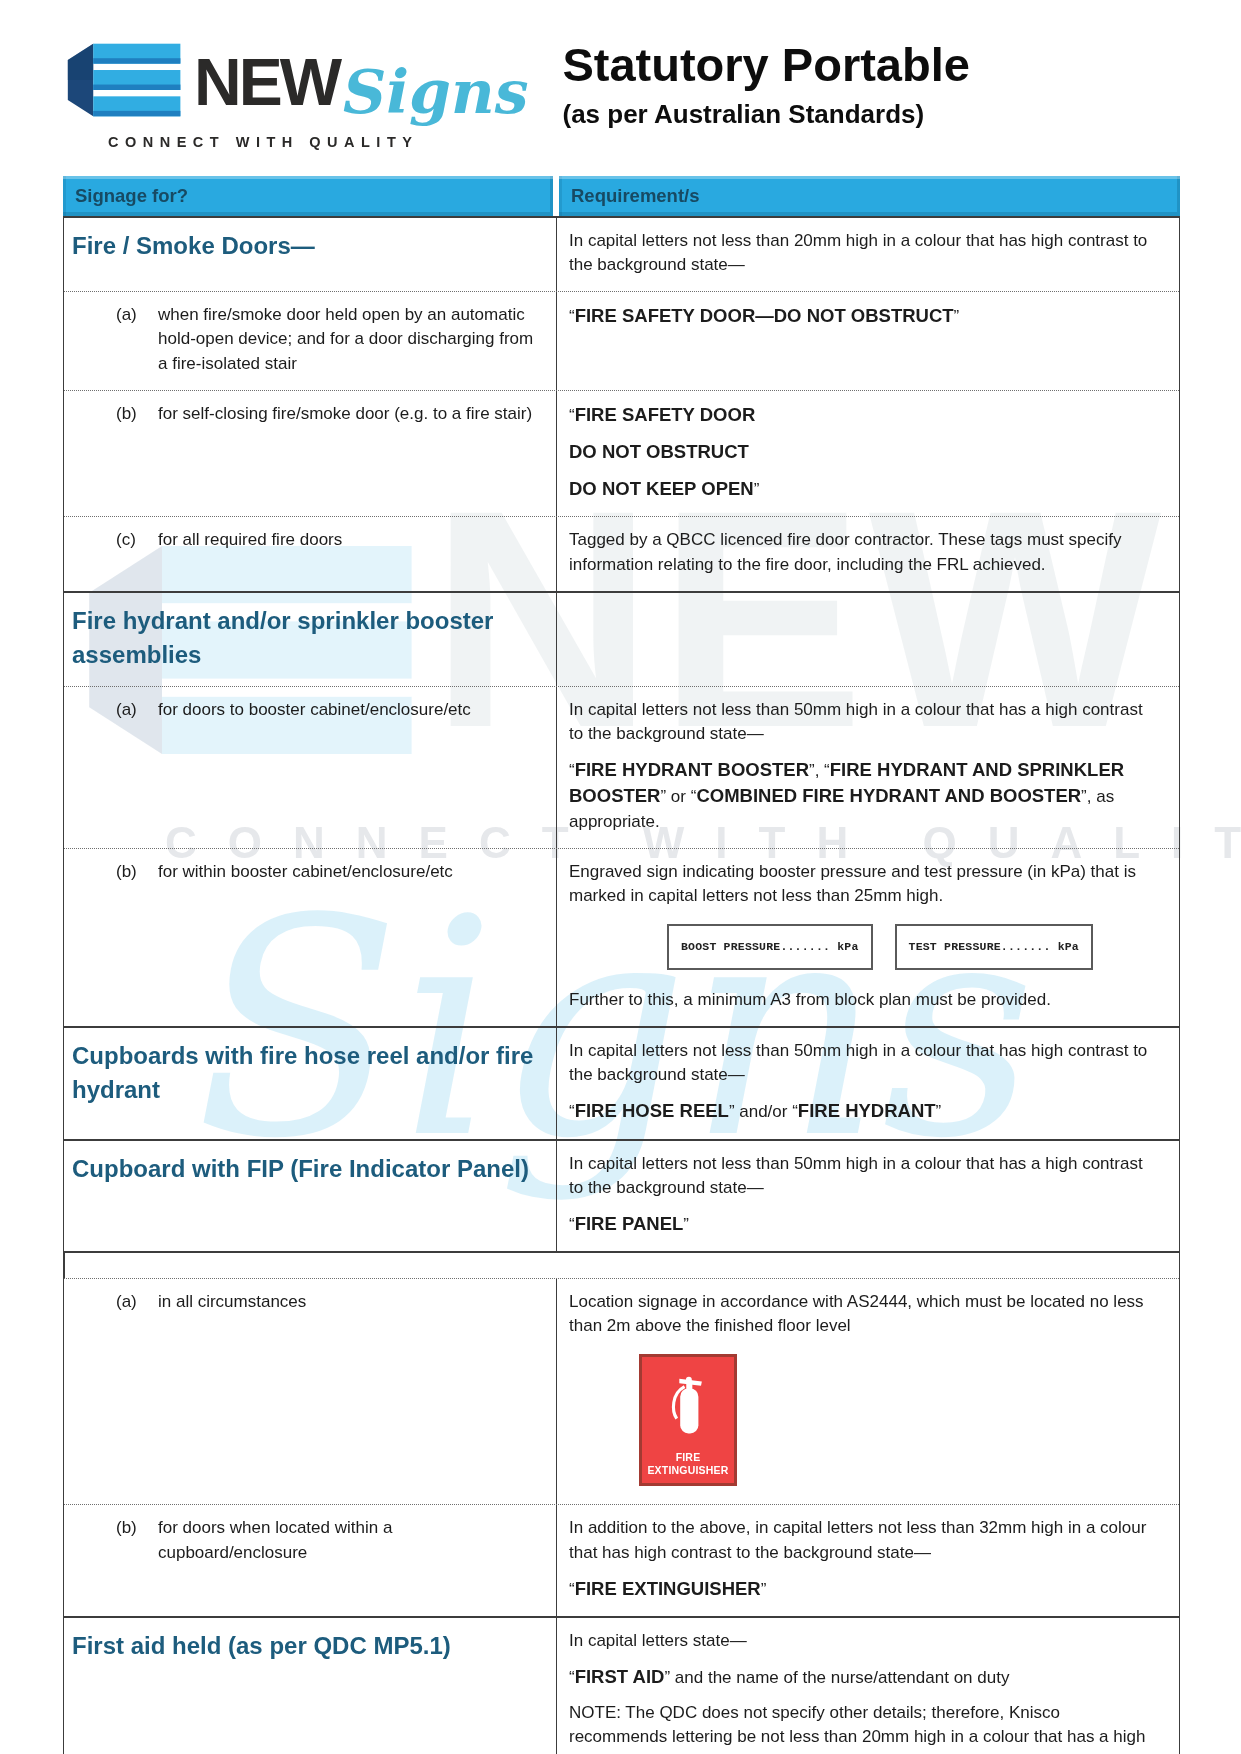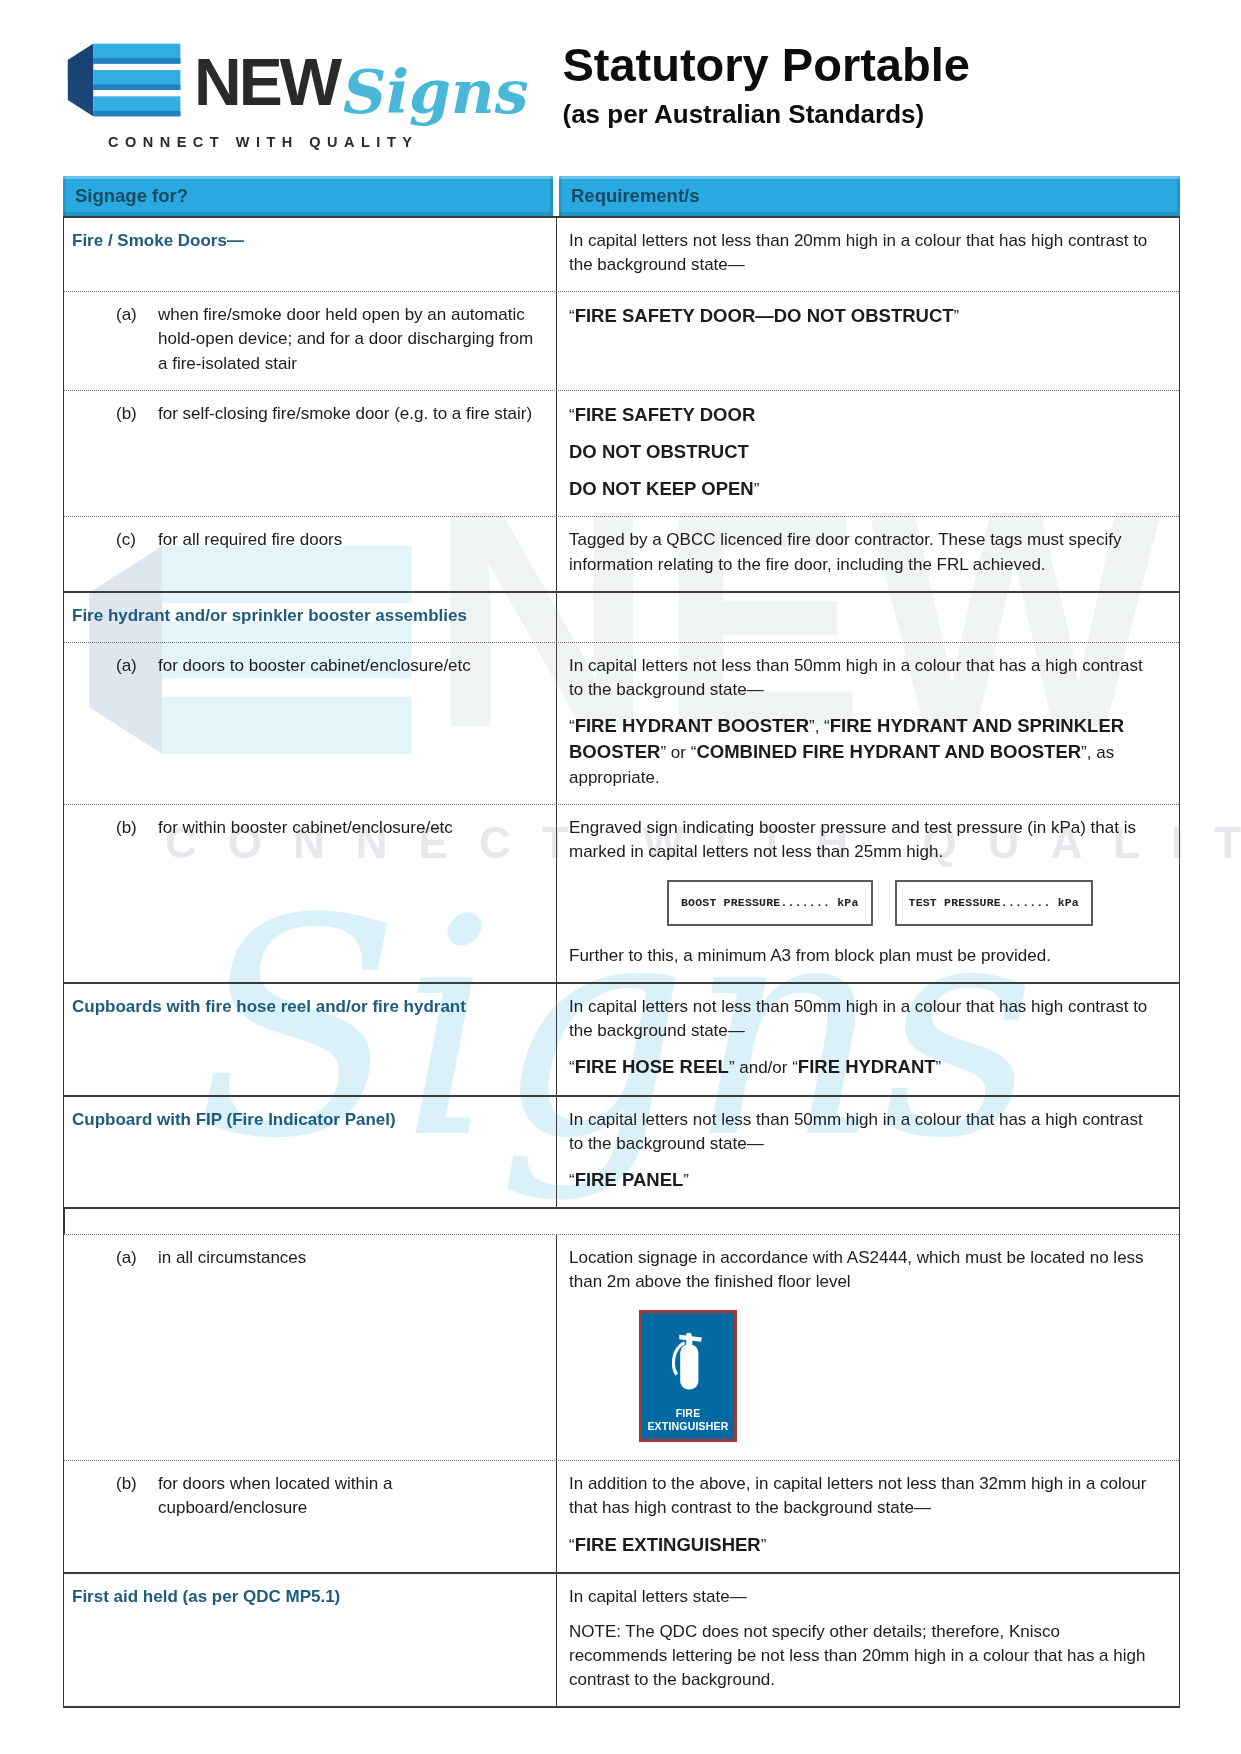--- a/index.html
+++ b/index.html
@@ -44,7 +44,7 @@
   .cell{box-sizing:border-box;font-size:17px;line-height:1.42;}
   .cell-left{flex:0 0 492px;padding:11px 14px 14px 8px;}
   .cell-right{flex:1;border-left:1.5px solid #3c3c3c;padding:11px 18px 14px 12px;}
-  .section-title{color:#1d5c7d;font-weight:bold;font-size:17px;}
+  .section-title{color:#1d5c7d;font-weight:bold;font-size:24px;}
   .sub-item{display:flex;padding-left:44px;}
   .item-letter{flex:0 0 42px;}
   .item-text{flex:1;padding-right:4px;}

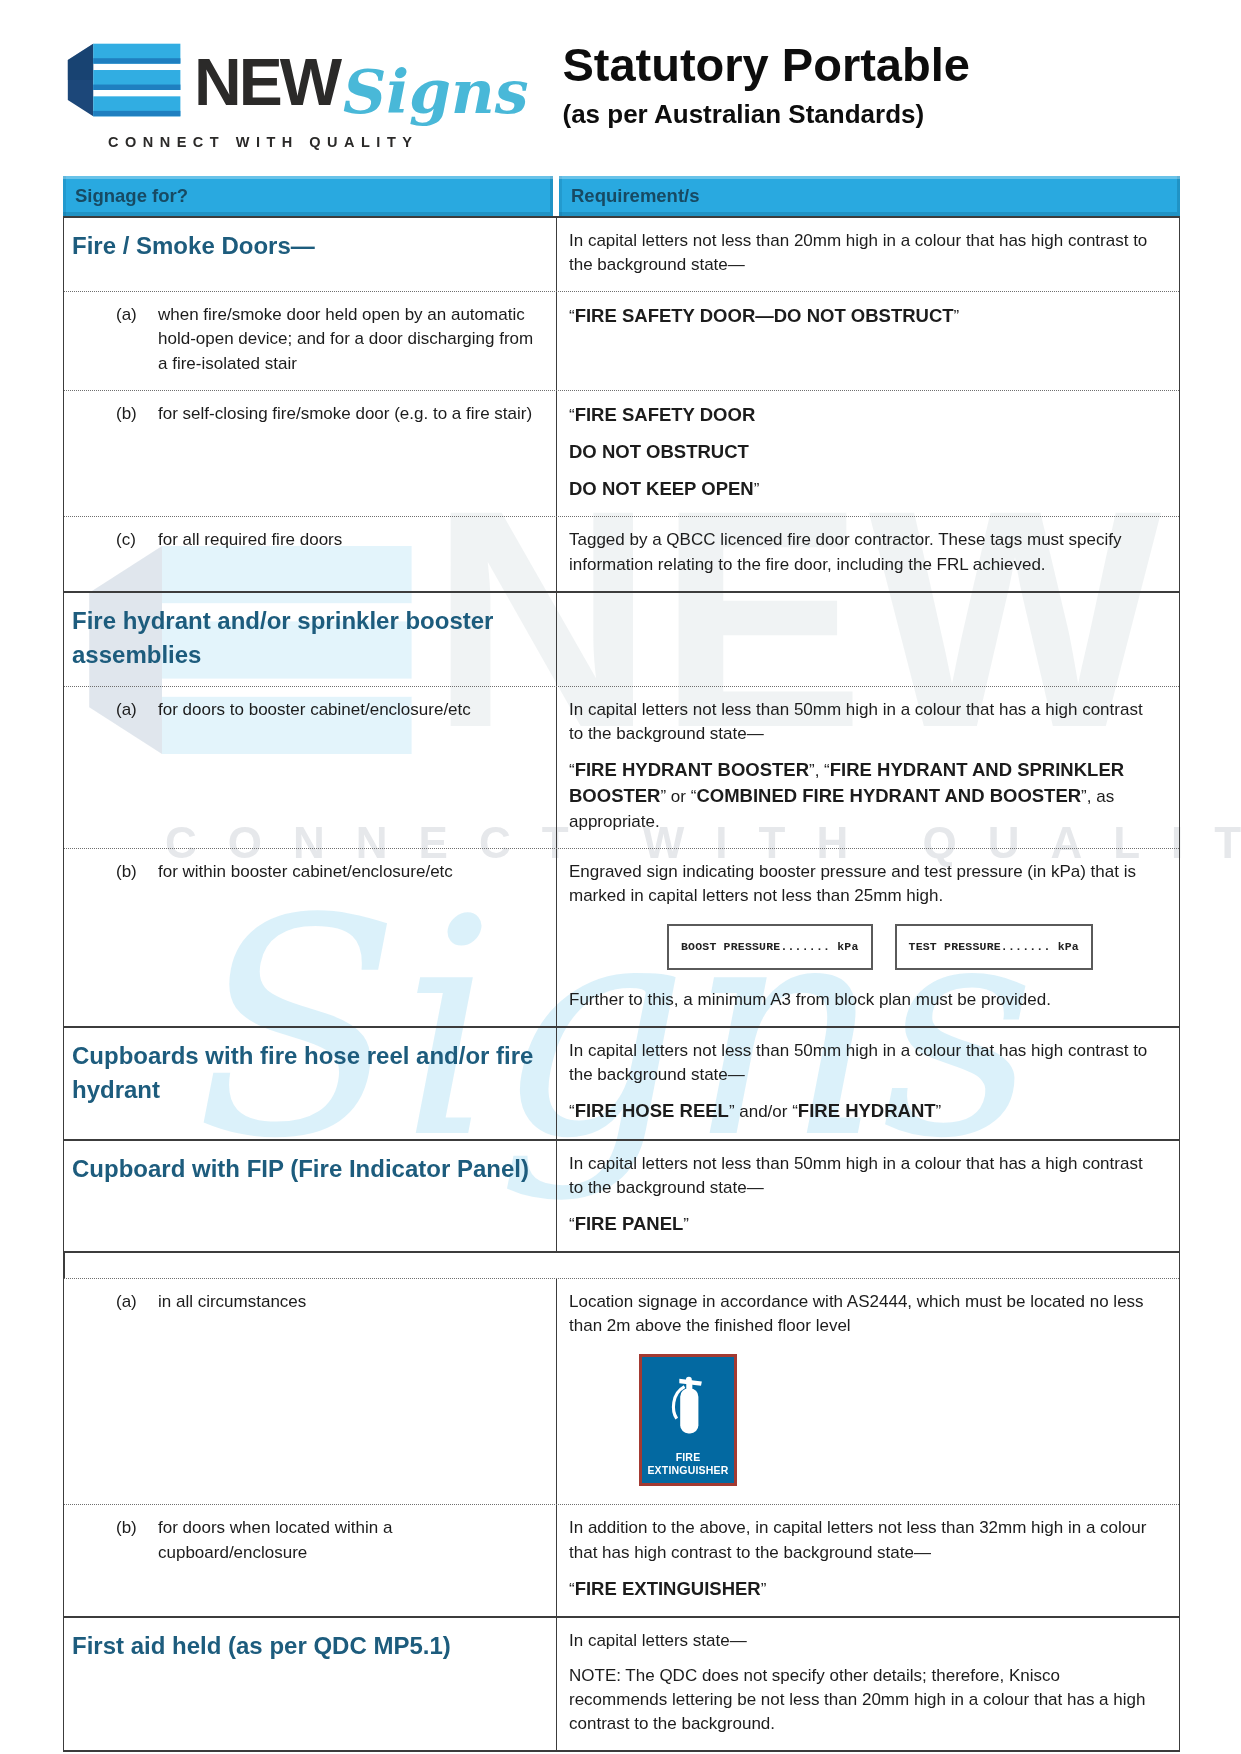--- a/index.html
+++ b/index.html
@@ -56,7 +56,7 @@
                 display:flex;align-items:center;justify-content:center;font-weight:bold;font-size:11.5px;
                 letter-spacing:0.2px;padding:0 12px;color:#222;font-family:Liberation Mono, monospace;}
   .pressure-boxes + .para{margin-top:18px;}
-  .ext-sign{width:98px;height:132px;background:#0369a1;border:3px solid #a33a32;box-sizing:border-box;
+  .ext-sign{width:98px;height:132px;background:#ef4444;border:3px solid #a33a32;box-sizing:border-box;
             margin:16px 0 4px 70px;display:flex;flex-direction:column;align-items:center;}
   .ext-icon{flex:1;display:flex;align-items:center;justify-content:center;}
   .ext-label{color:#ffffff;font-weight:bold;font-size:10.5px;line-height:1.2;text-align:center;padding-bottom:7px;letter-spacing:0.2px;}

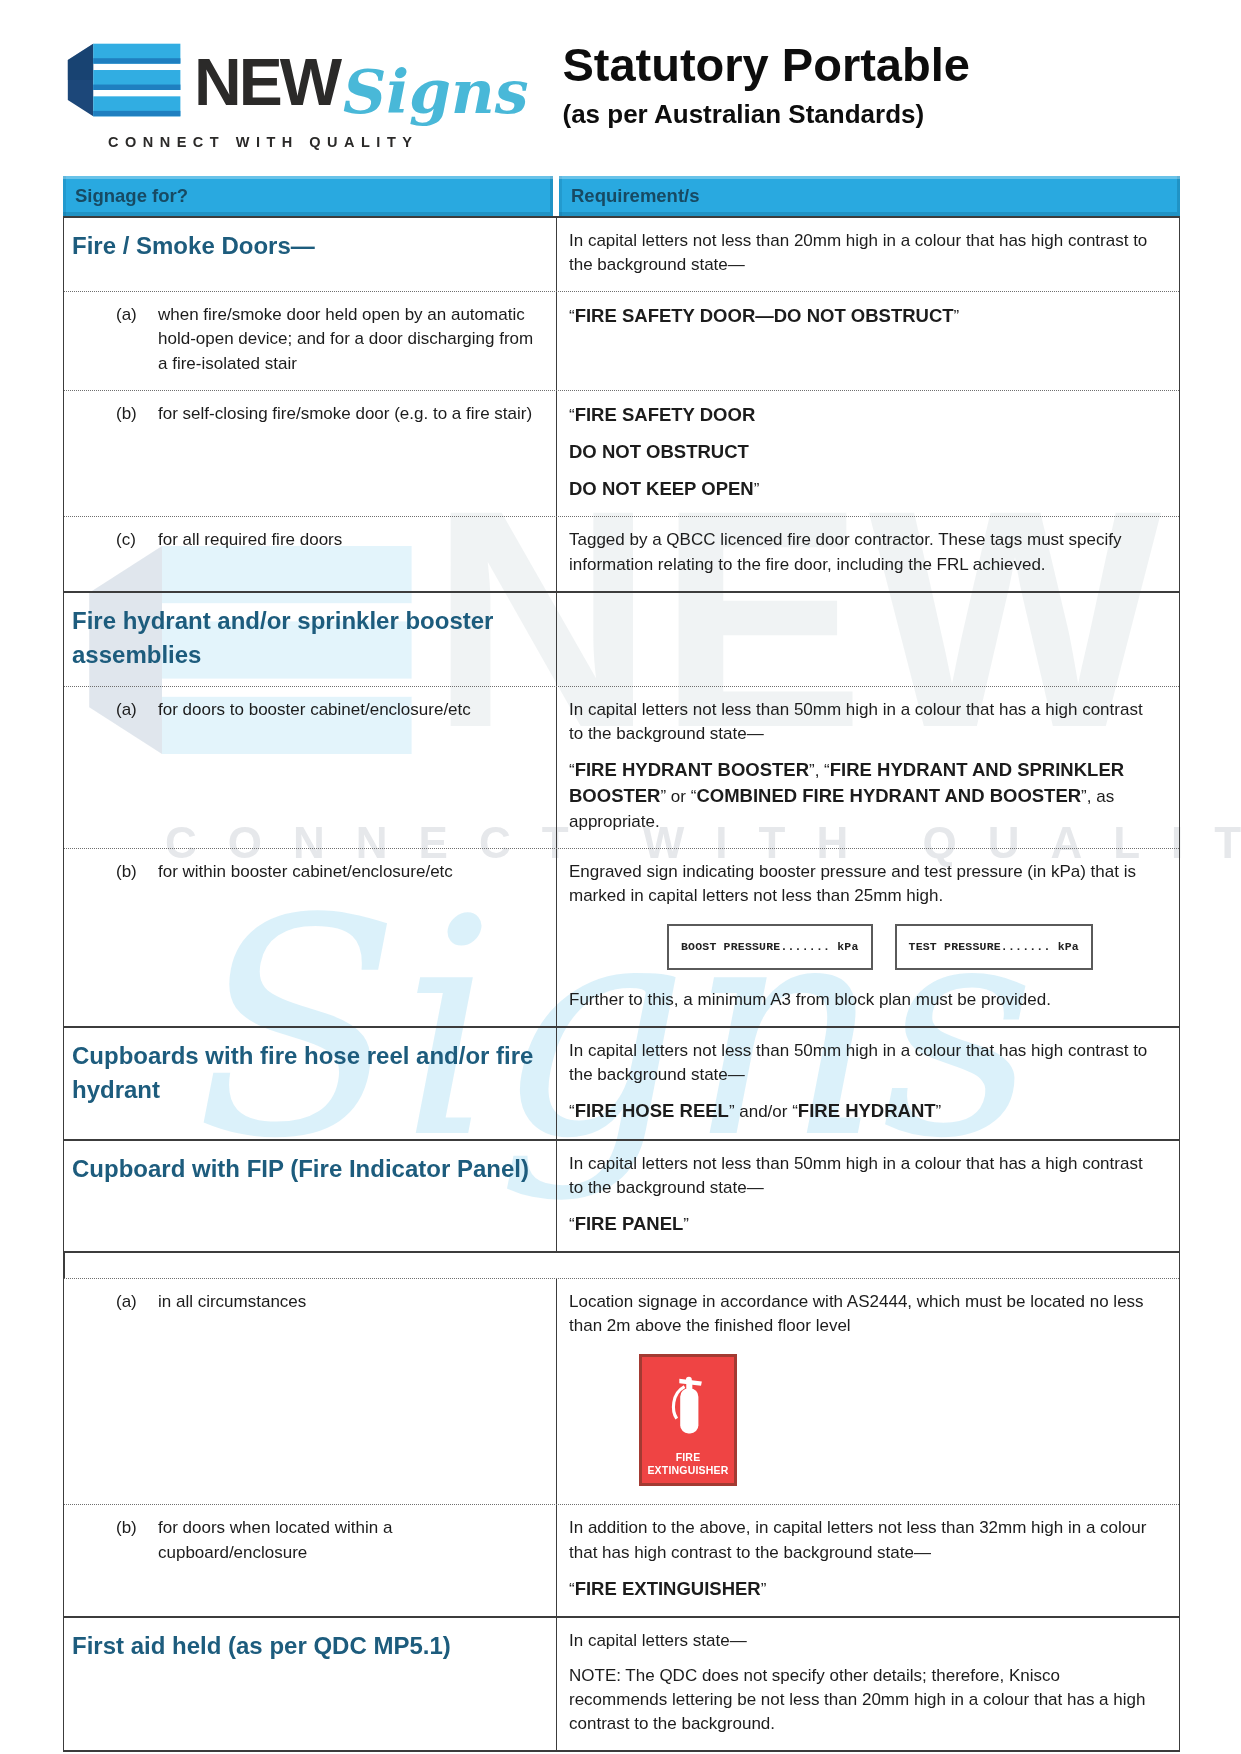--- a/index.html
+++ b/index.html
@@ -252,6 +252,7 @@
           </div>
           <div class="cell cell-right">
             <div class="para"><span>In capital letters state—</span></div>
+            <div class="para"><span>“</span><b>FIRST AID</b><span>” and the name of the nurse/attendant on duty</span></div>
             <div class="para"><span>NOTE: The QDC does not specify other details; therefore, Knisco recommends lettering be not less than 20mm high in a colour that has a high contrast to the background.</span></div>
           </div>
         </div>

